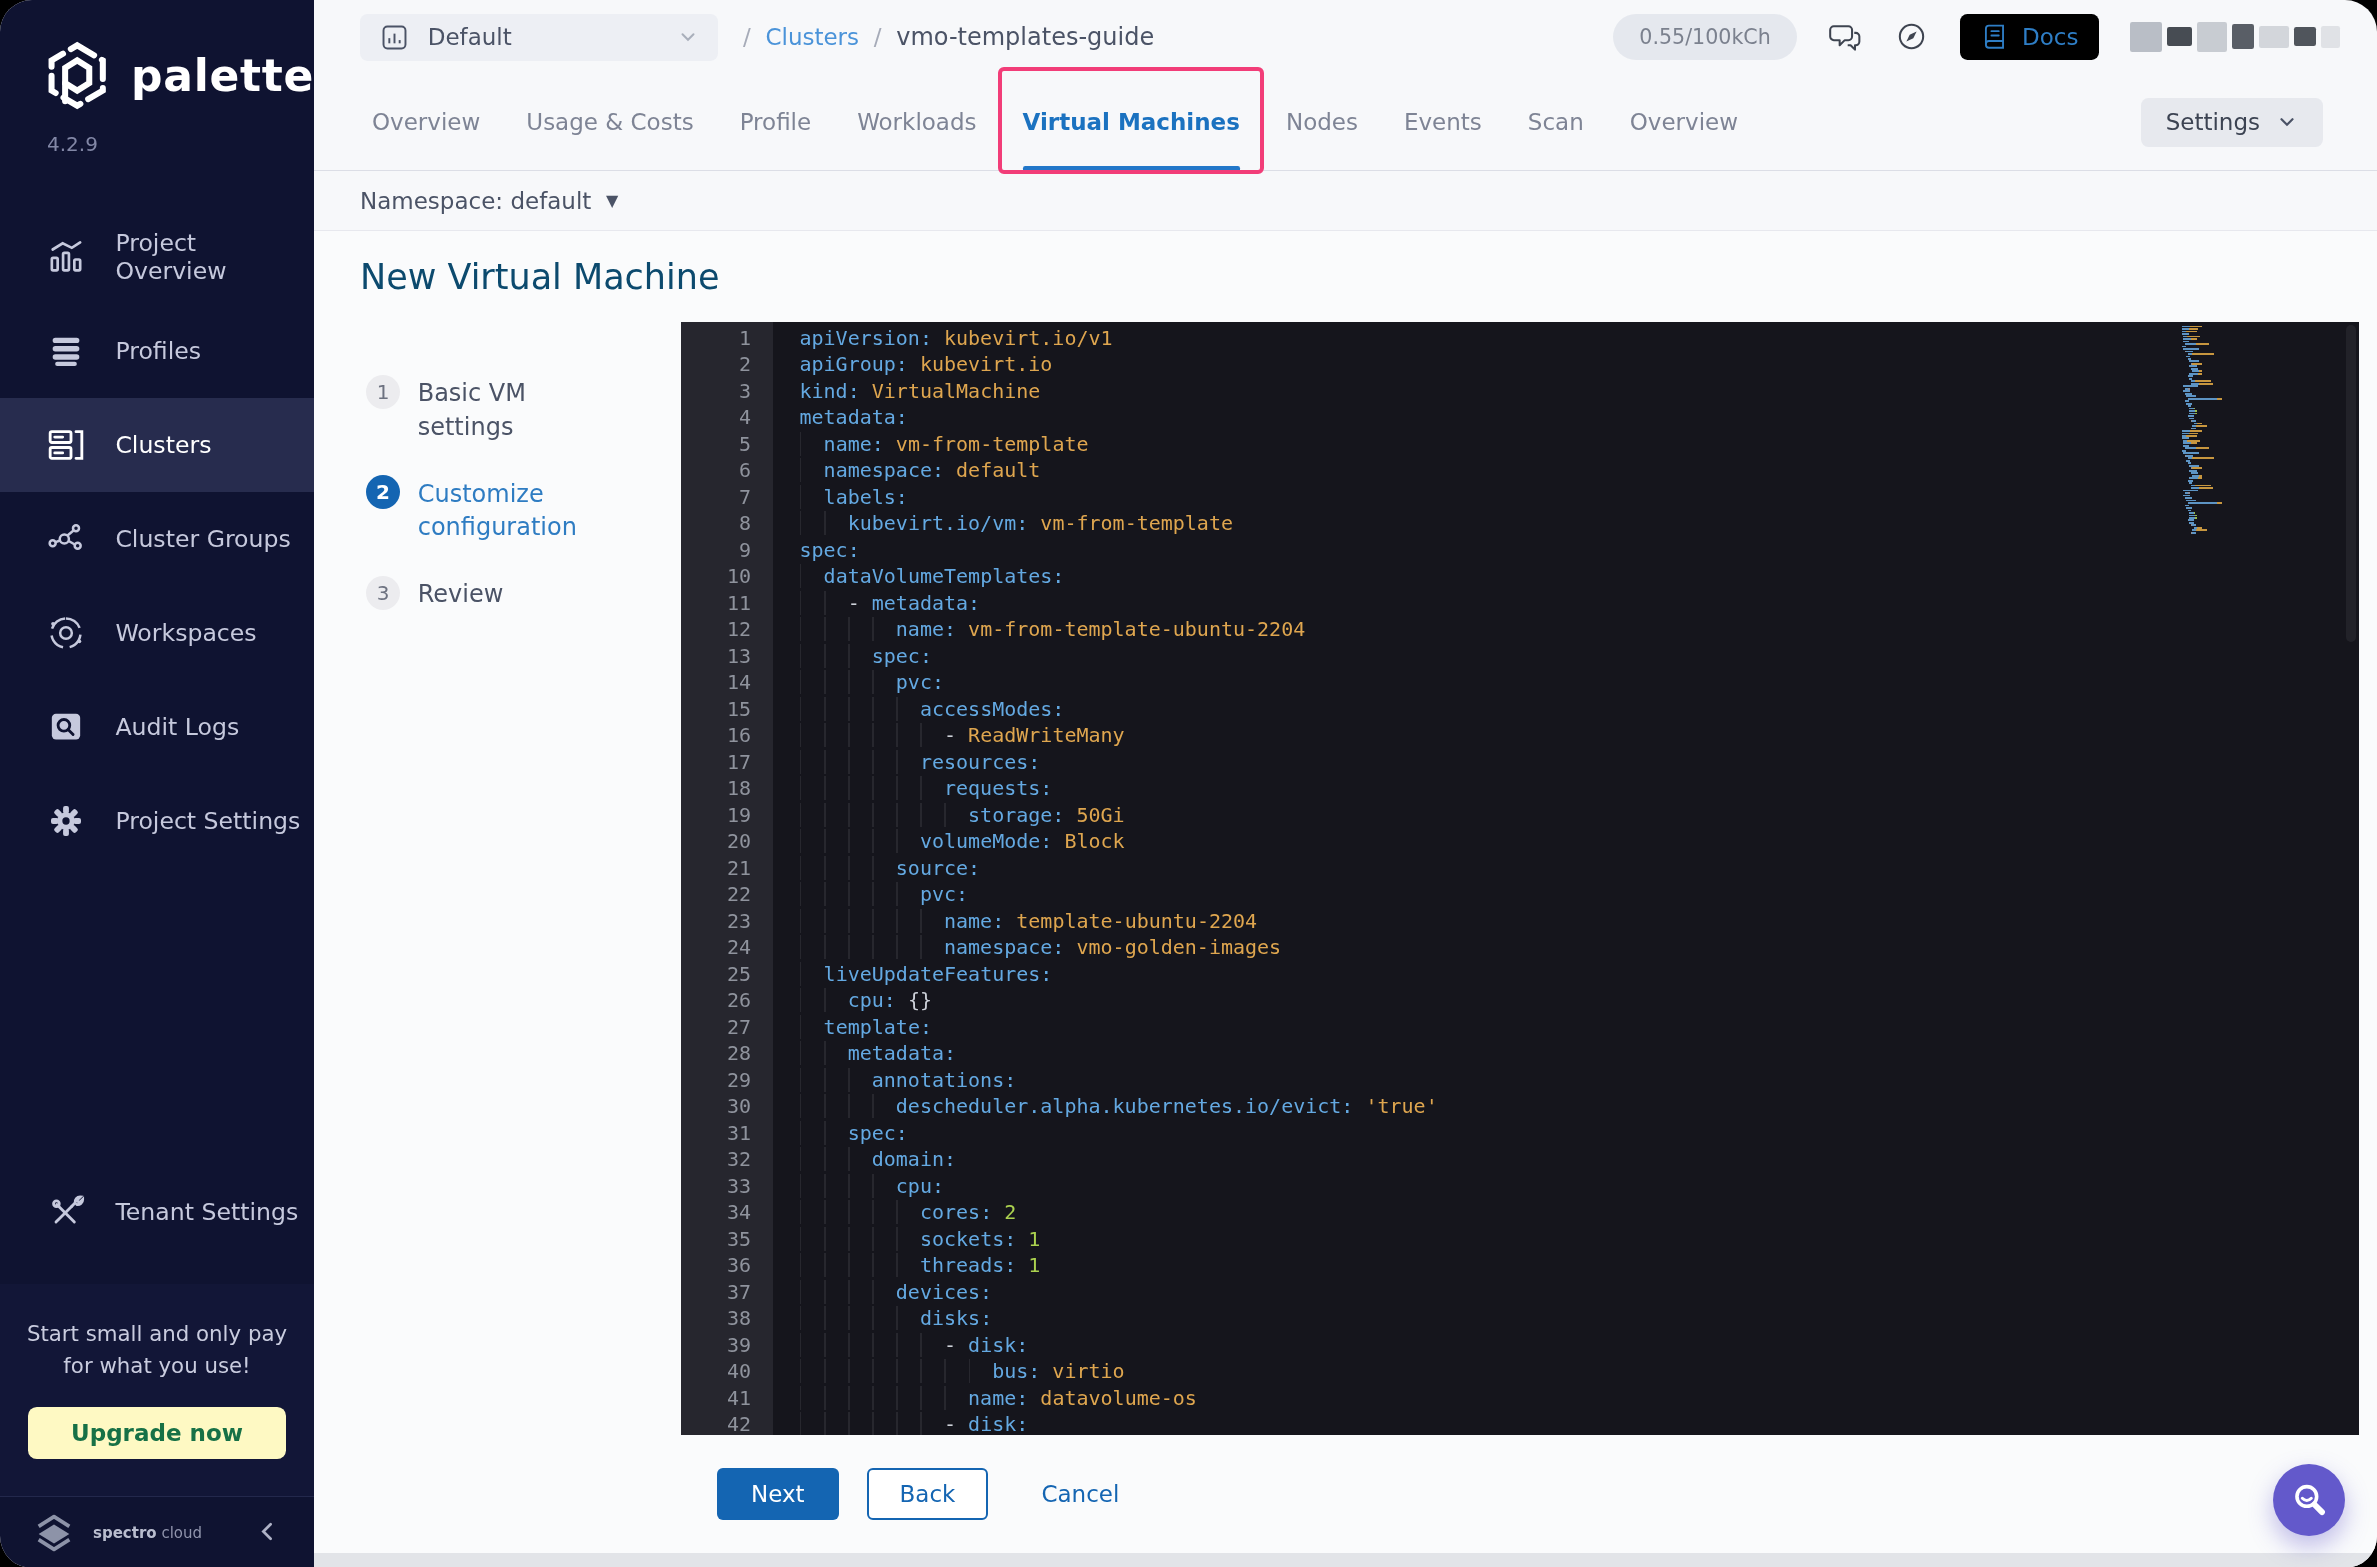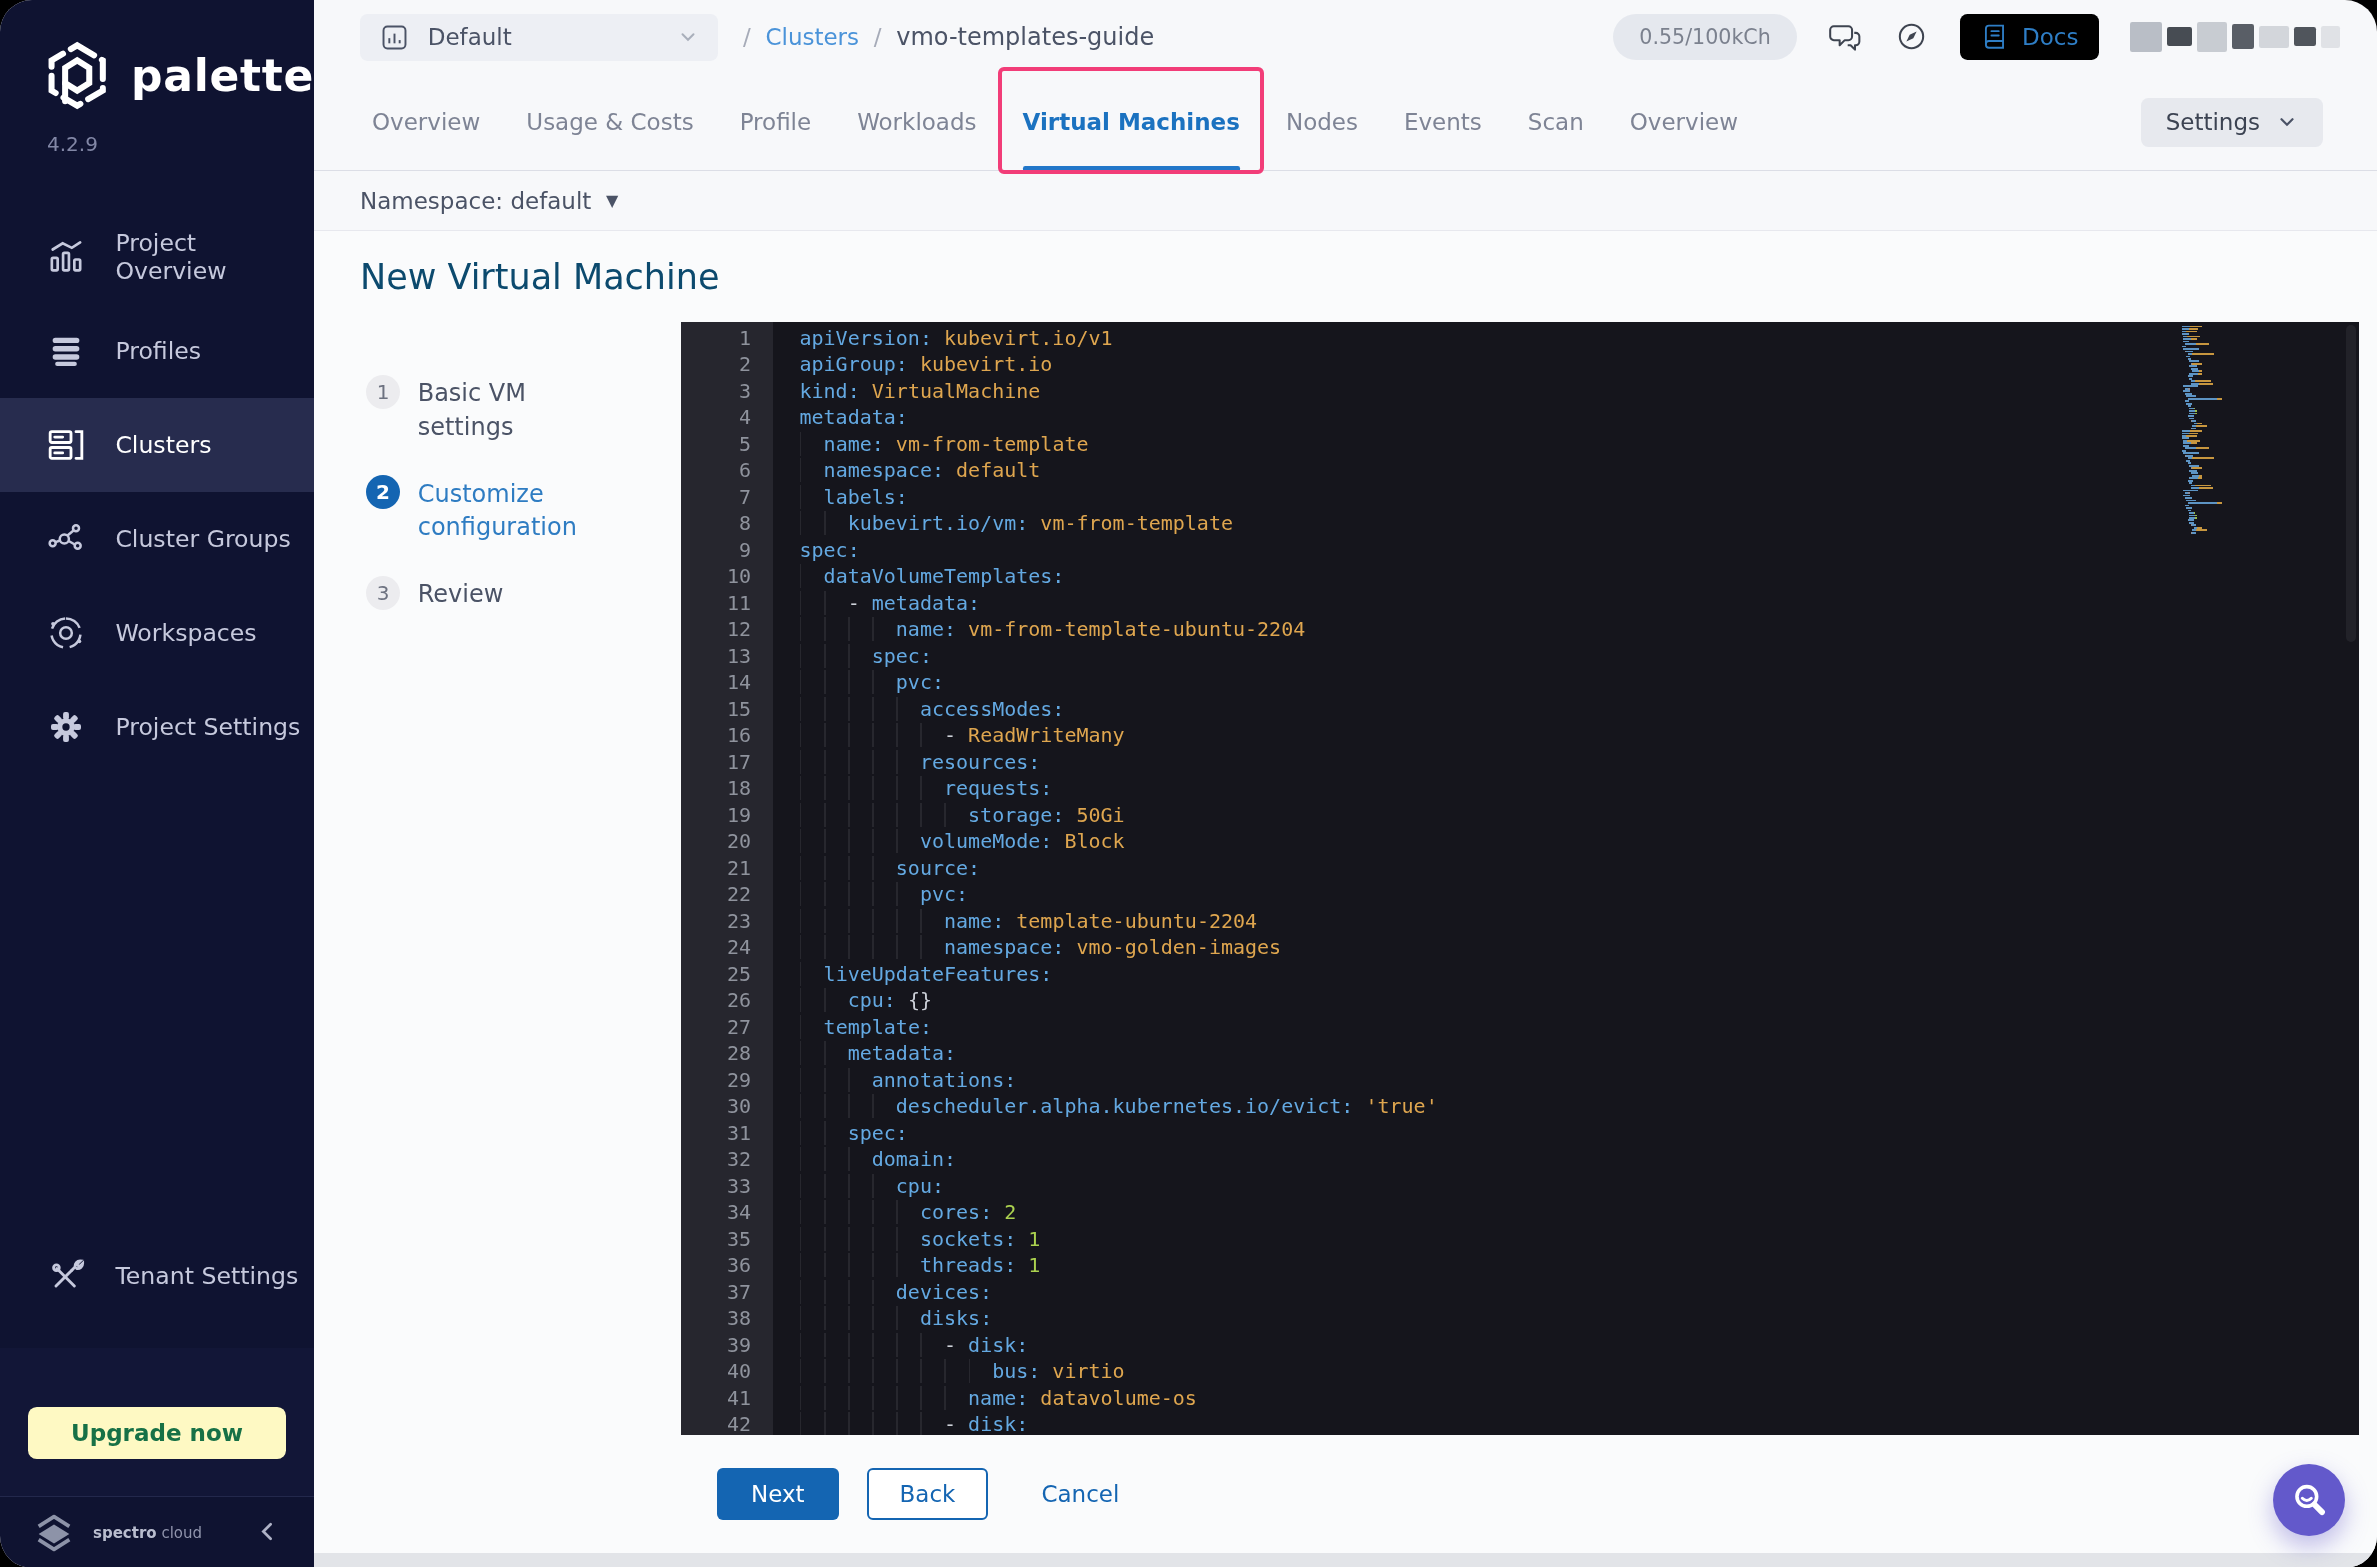--- a/index.html
+++ b/index.html
@@ -192,6 +192,16 @@
         </div>
         <div class="side-item">
           <span class="s-ico">
+            <svg viewBox="0 0 48 48">
+              <rect x="7" y="8" width="34" height="31" rx="5" fill="currentColor"></rect>
+              <circle cx="21.5" cy="22" r="7" fill="none" stroke="#0f1331" stroke-width="3.4"></circle>
+              <line x1="26.5" y1="27" x2="32.5" y2="33" stroke="#0f1331" stroke-width="3.4" stroke-linecap="round"></line>
+            </svg>
+          </span>
+          <span class="s-lbl">Audit Logs</span>
+        </div>
+        <div class="side-item">
+          <span class="s-ico">
             <svg viewBox="0 0 48 48" fill="currentColor">
               <rect x="20.5" y="6" width="7" height="9" rx="2.4"></rect>
               <rect x="20.5" y="33" width="7" height="9" rx="2.4"></rect>

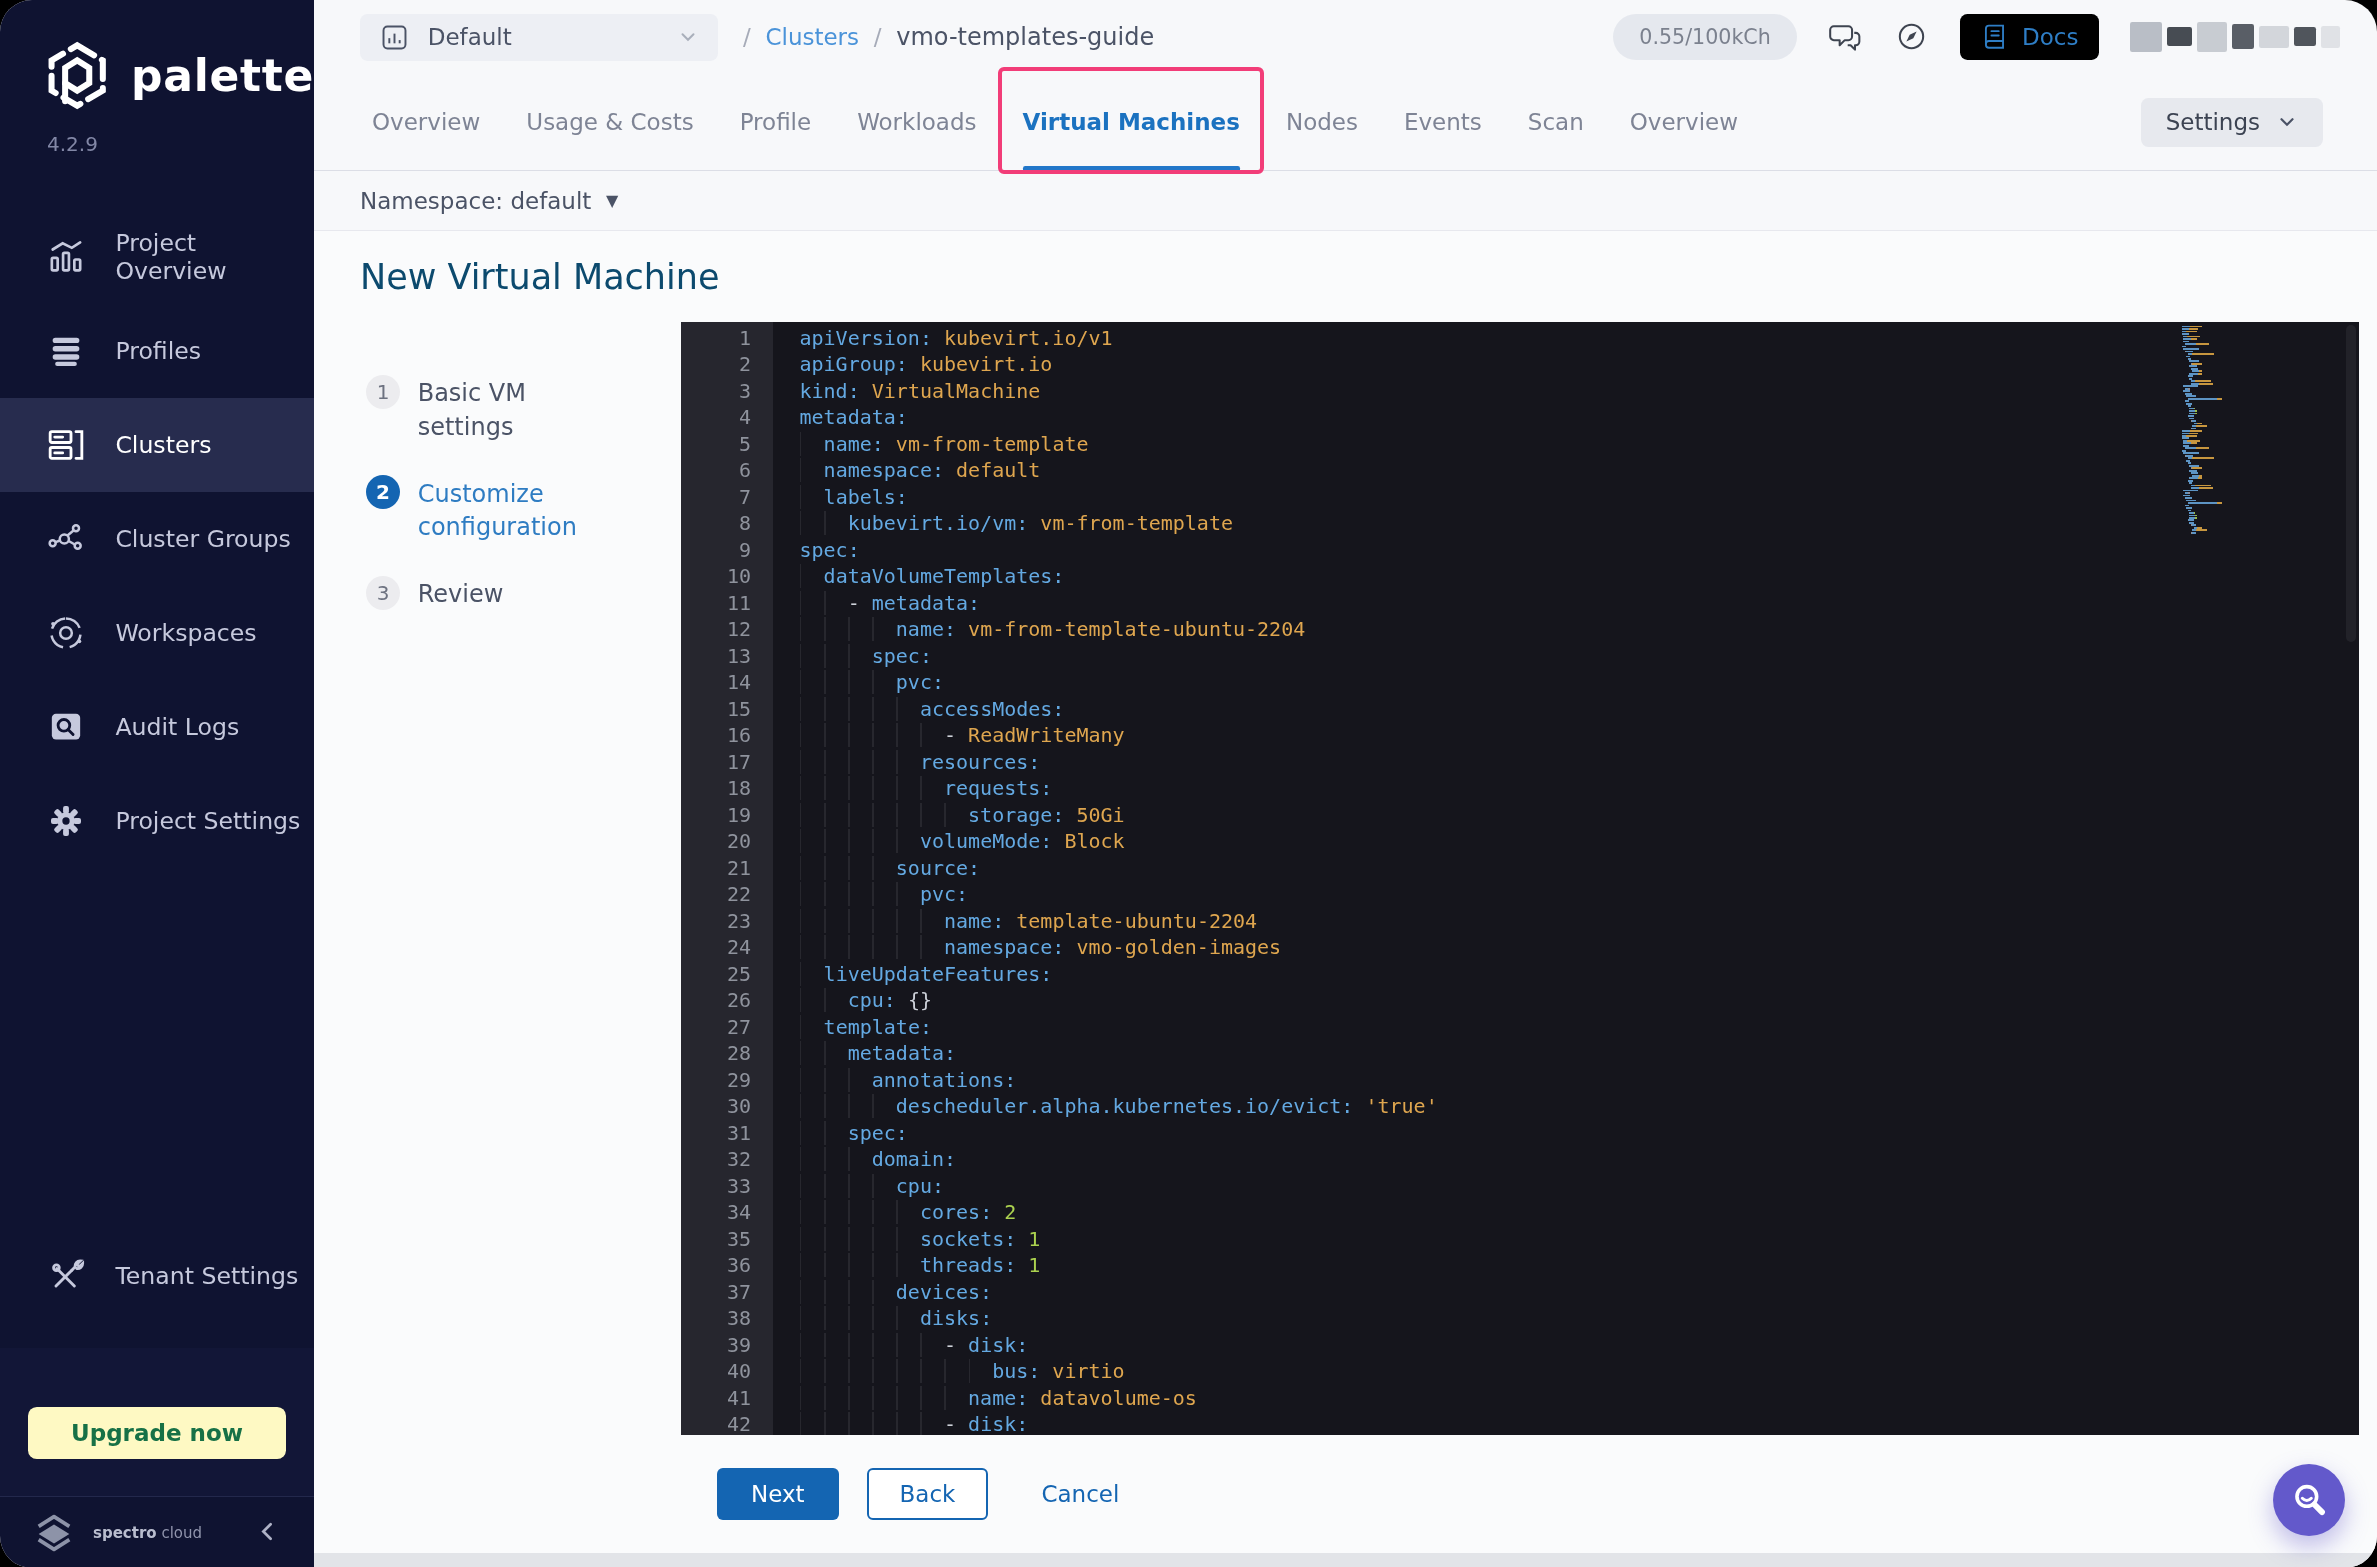--- a/index.html
+++ b/index.html
@@ -234,6 +234,7 @@
     </div>
 
     <div class="promo">
+      <div>Start small and only pay for what you use!</div>
       <button class="upgrade-btn">Upgrade now</button>
     </div>
 

